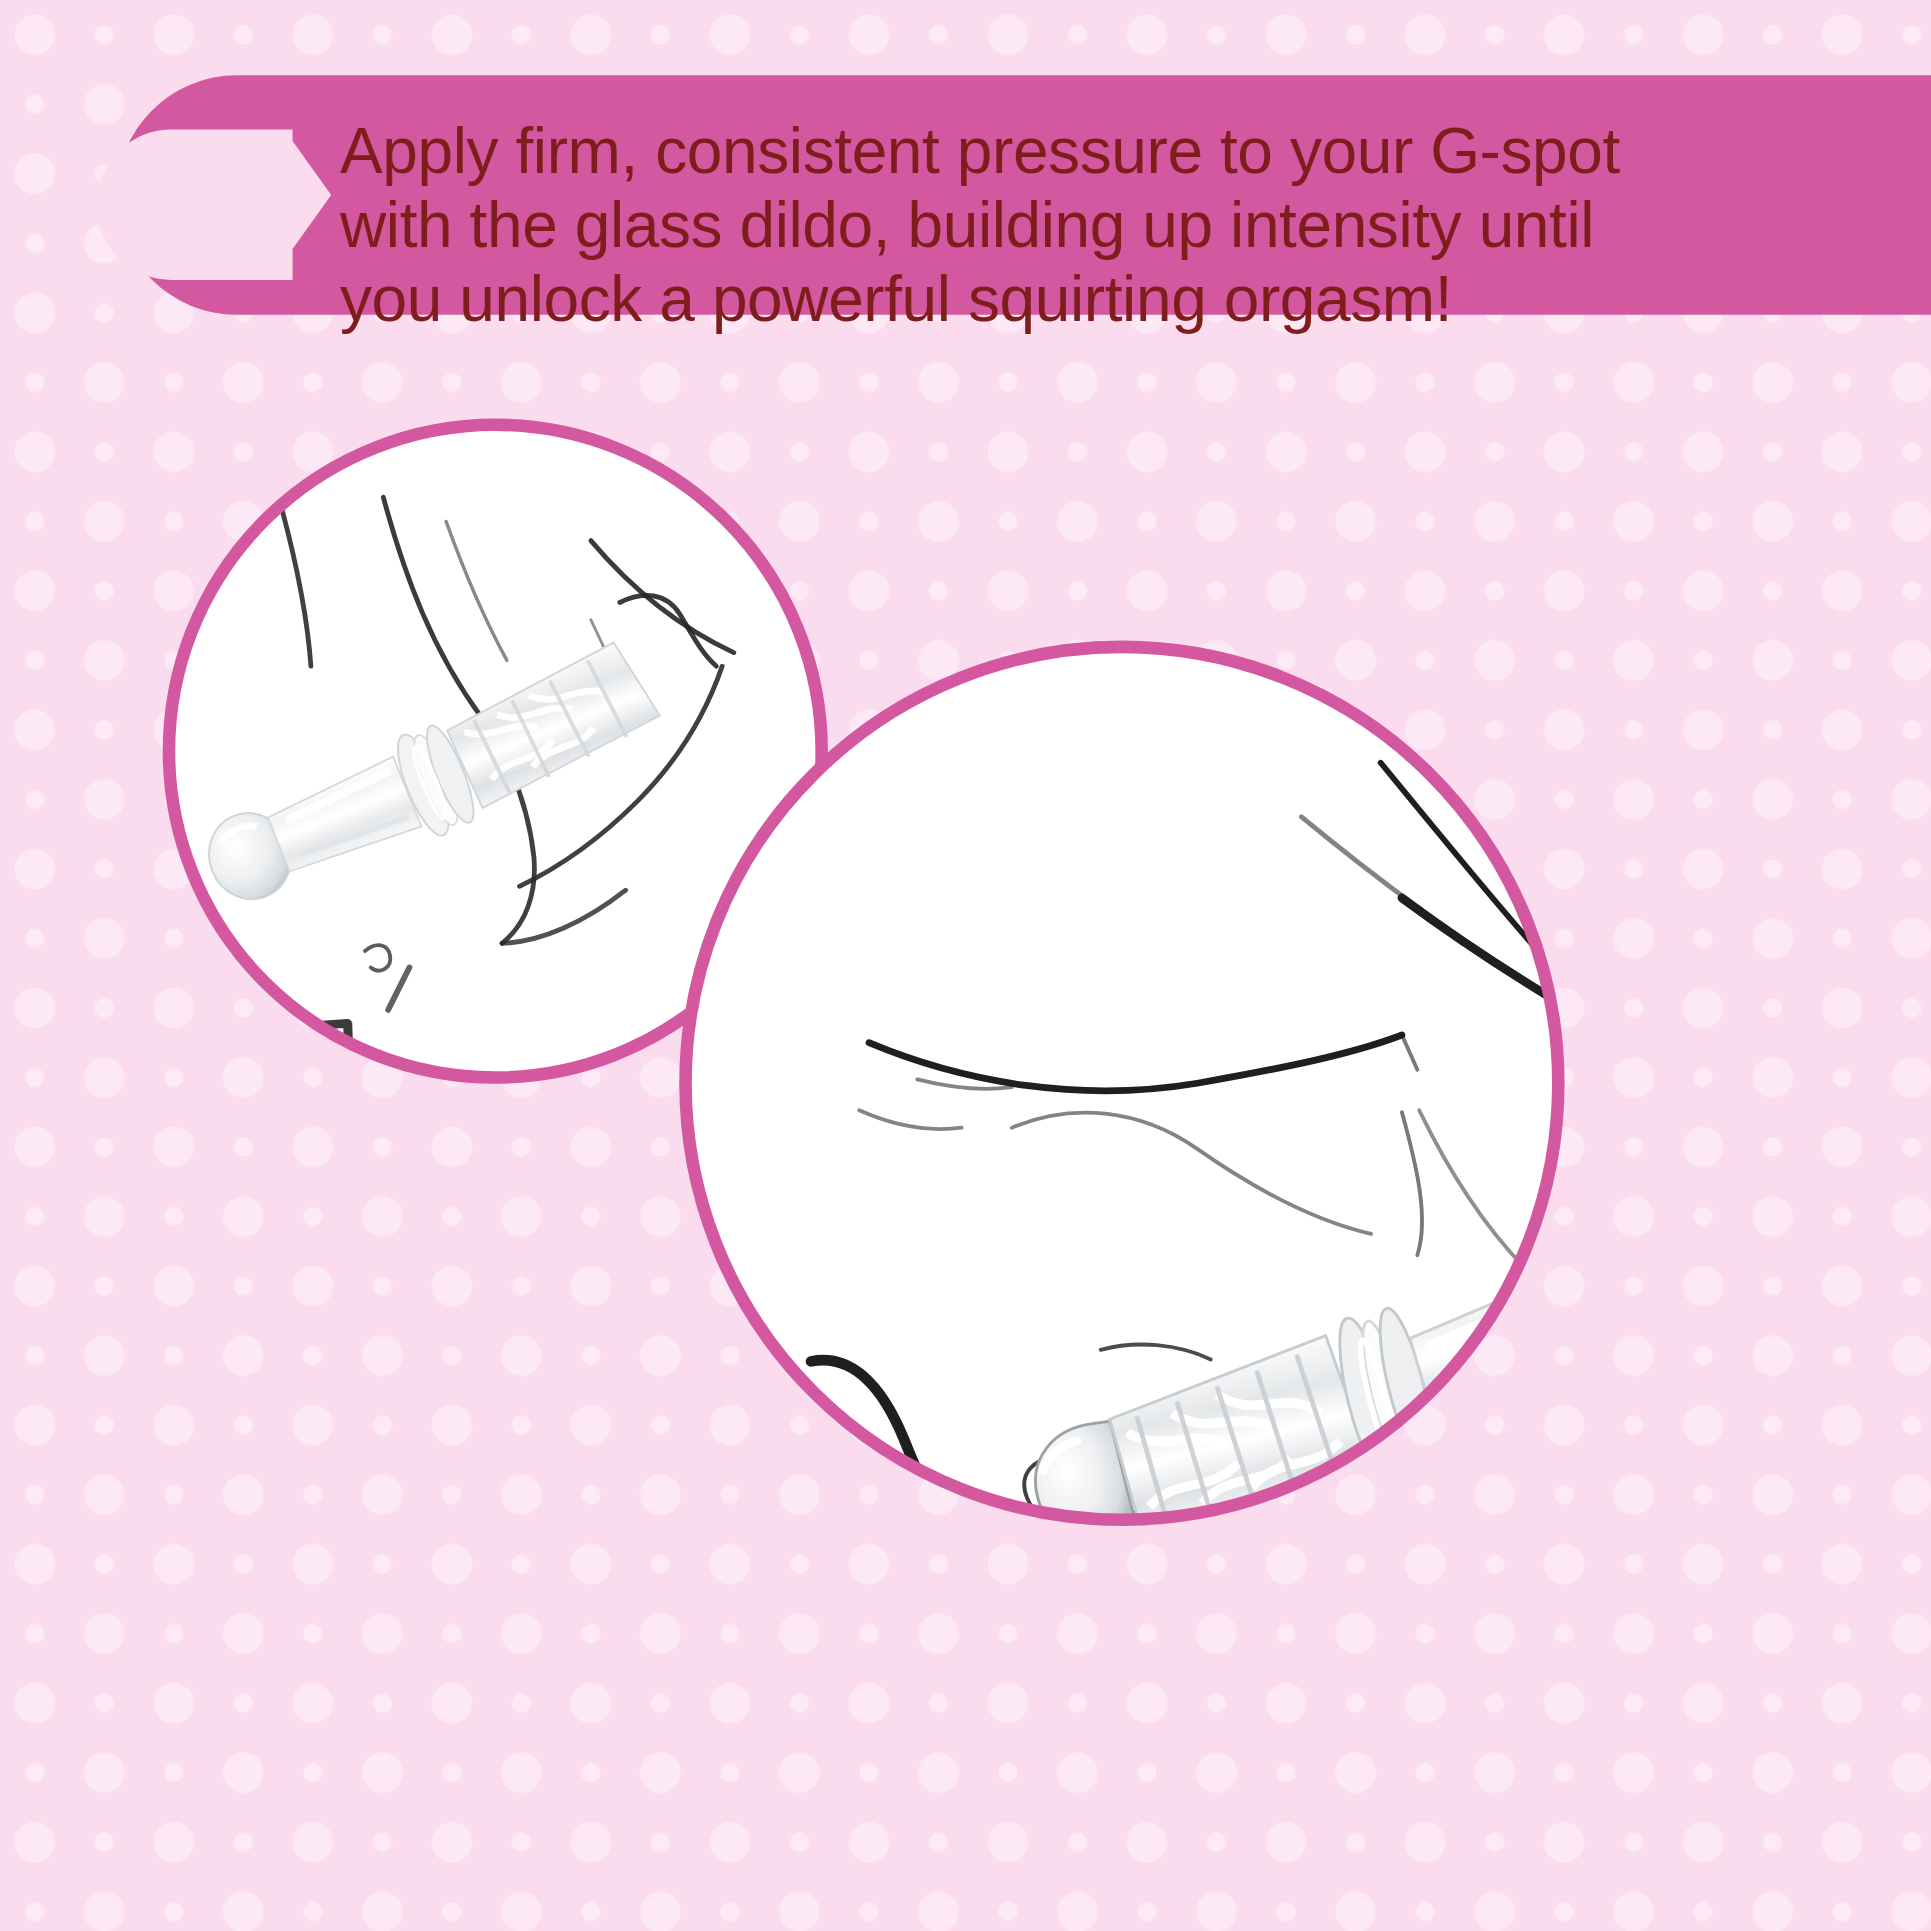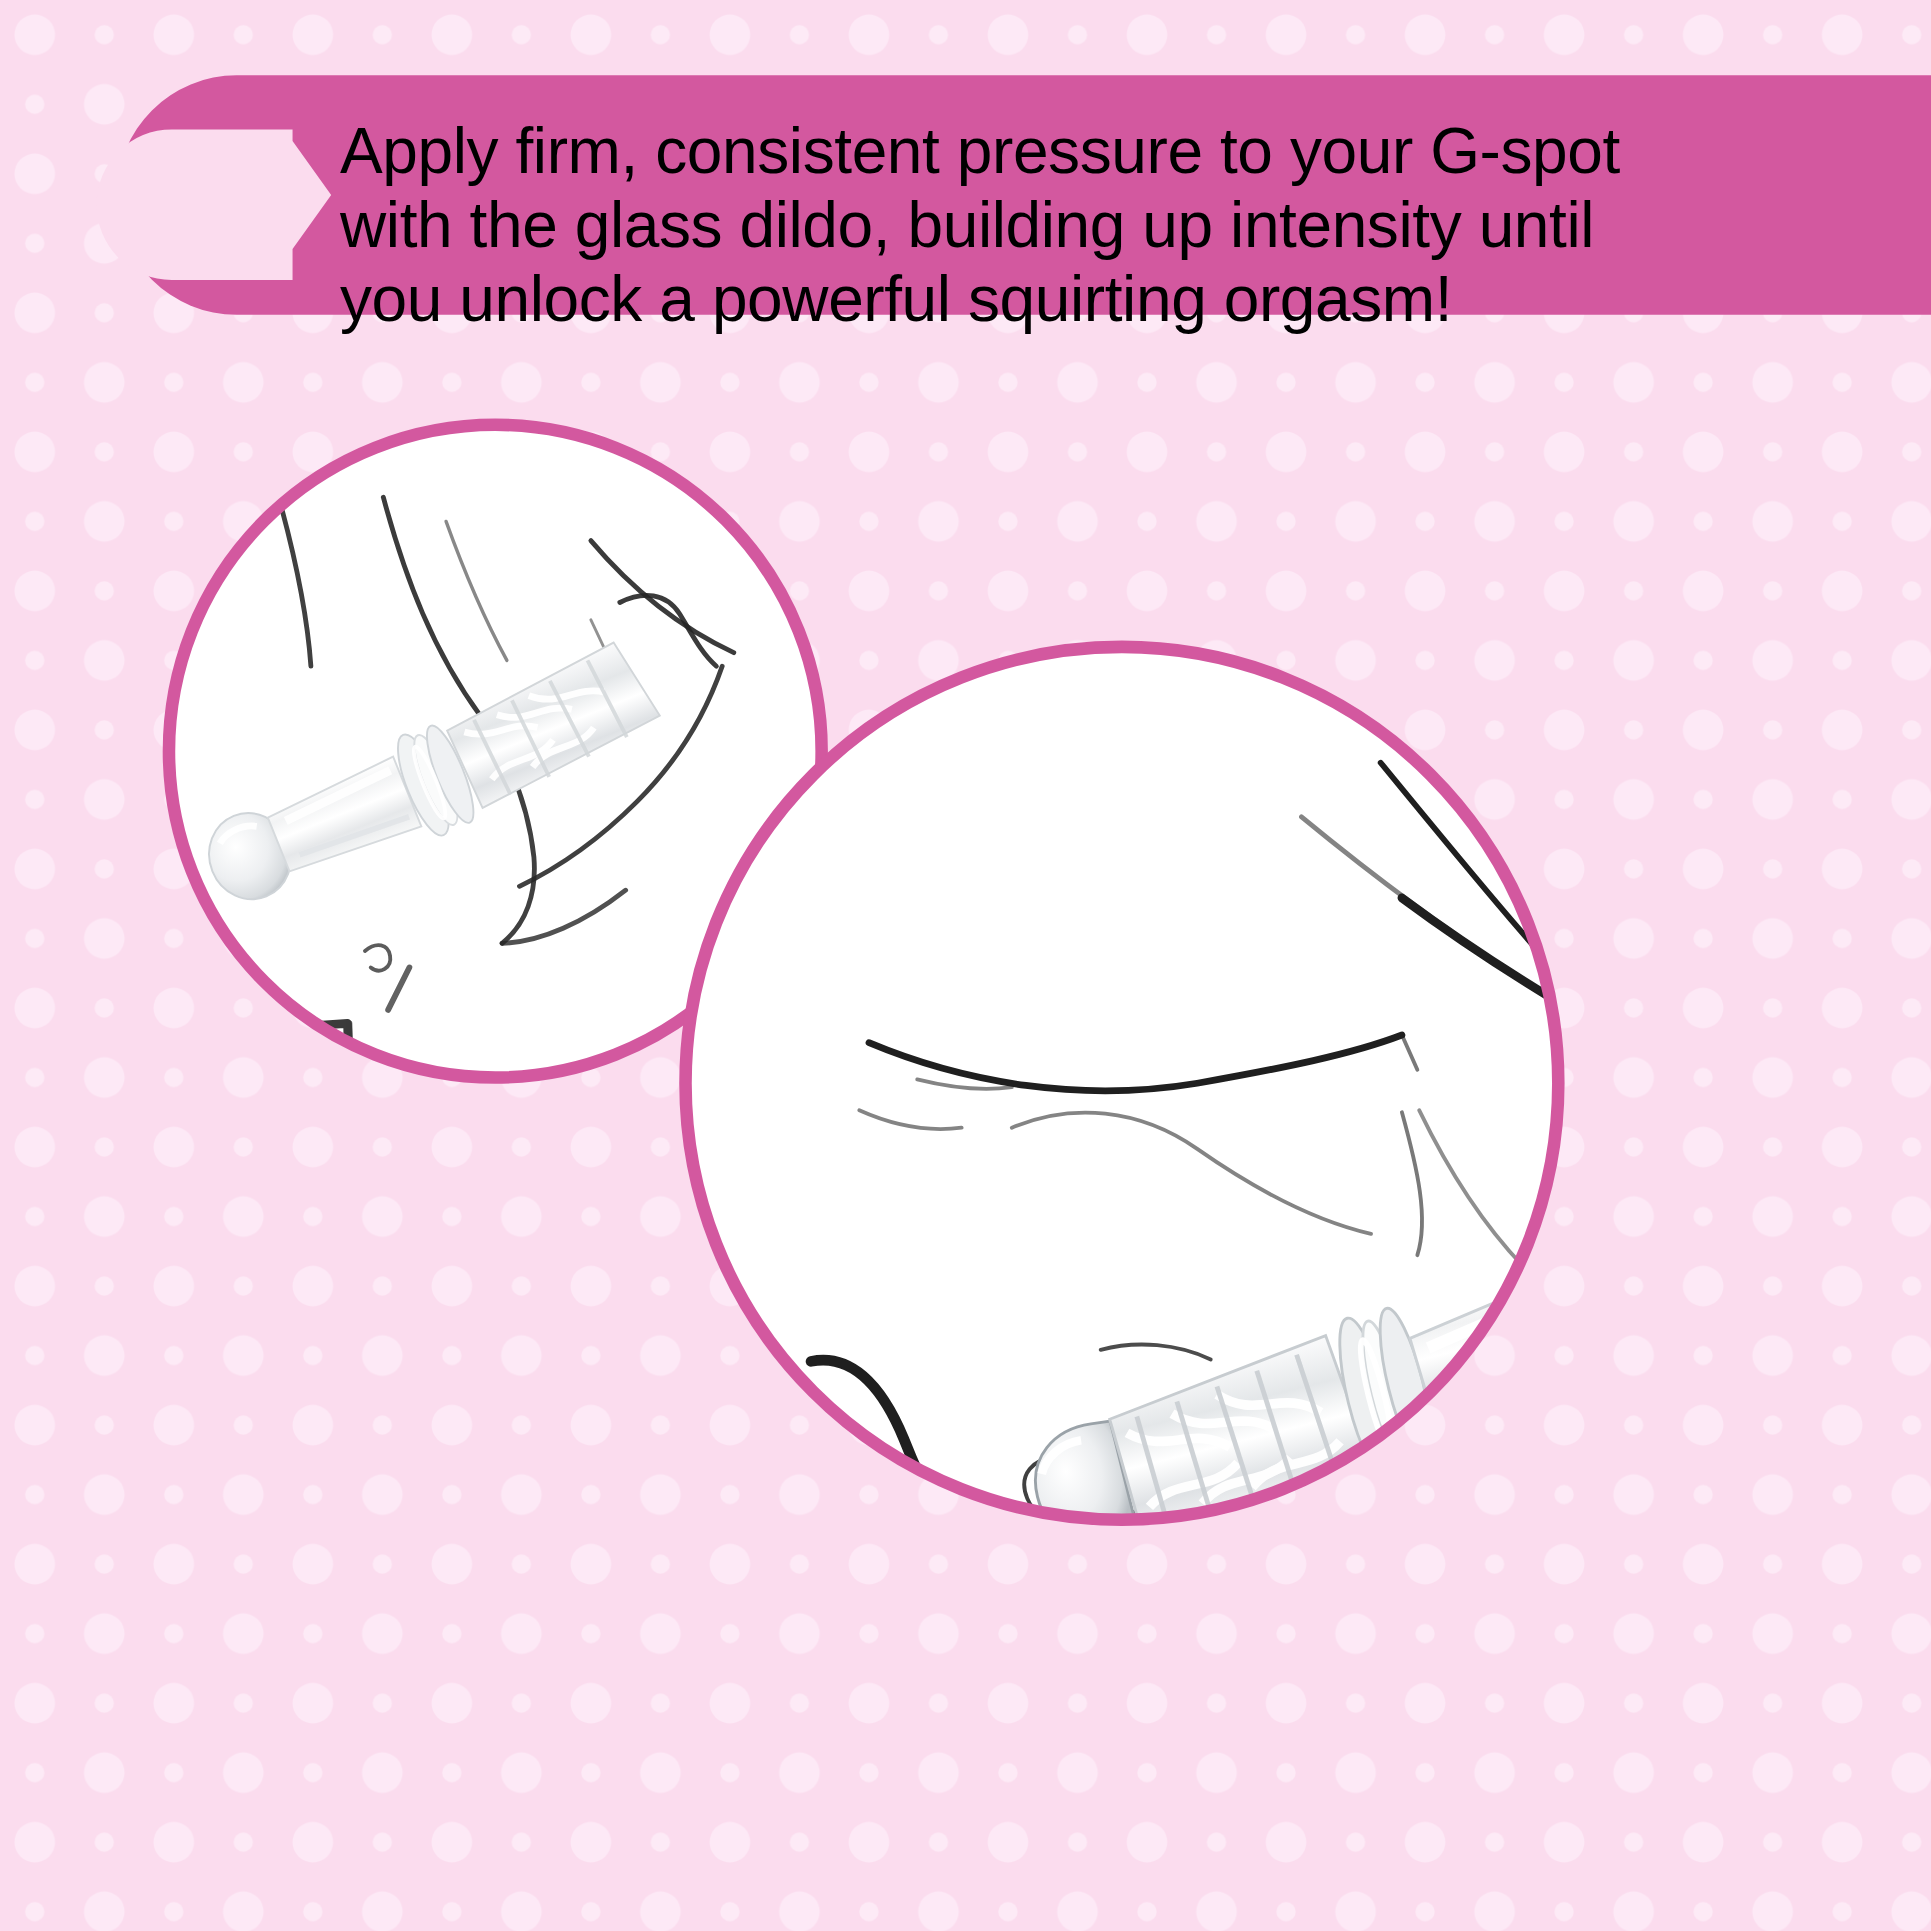--- a/index.html
+++ b/index.html
@@ -16,7 +16,7 @@
     position:absolute;
     left:340px; top:114px;
     width:1448px;
-    color:#000000;
+    color:#7f1d1d;
     font-size:64px;
     line-height:1.16;
     letter-spacing:-0.4px;

